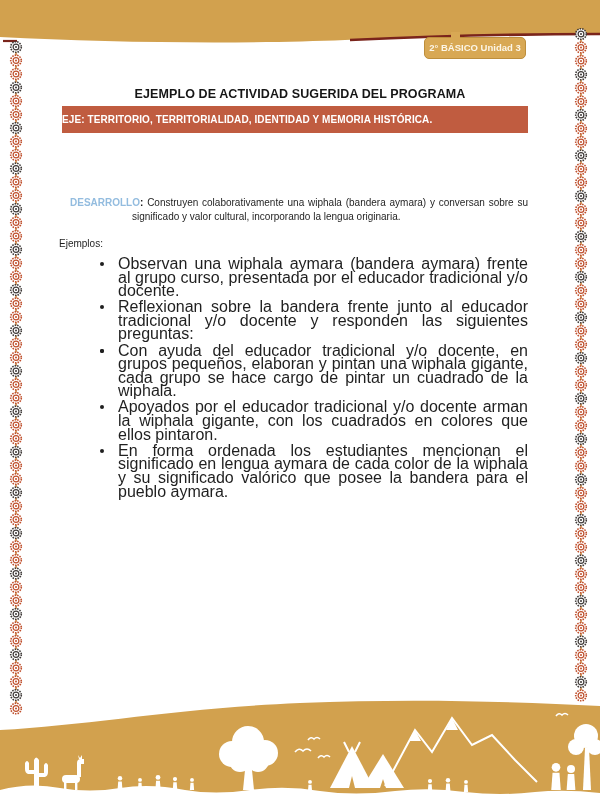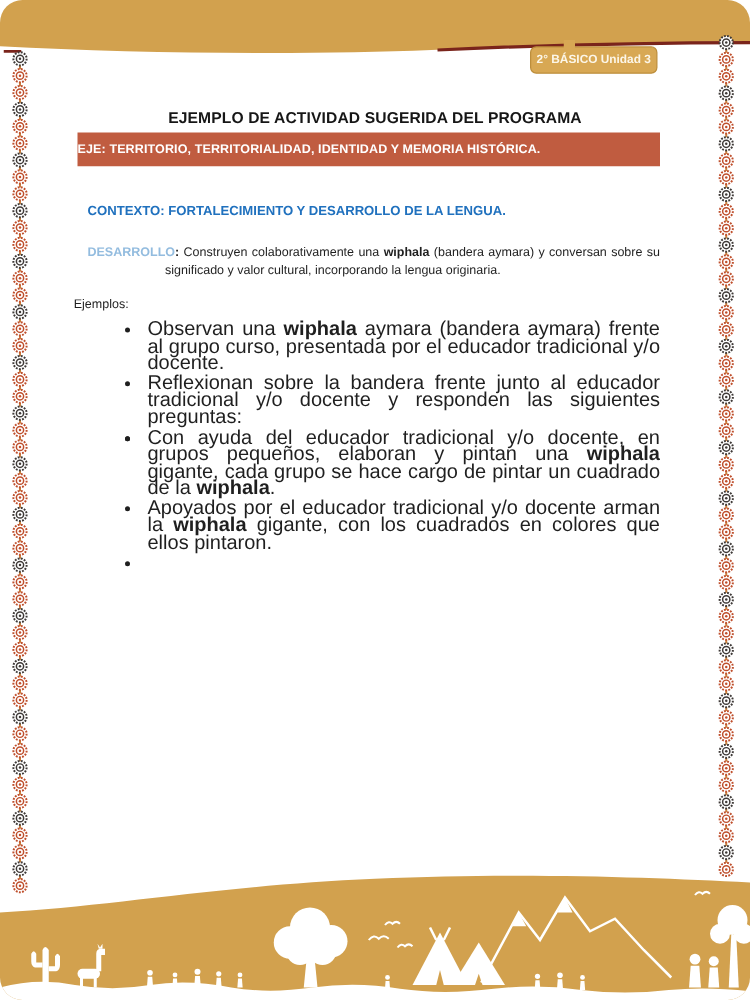--- a/index.html
+++ b/index.html
@@ -5,7 +5,7 @@
   html,body{margin:0;padding:0;background:#fff;}
   .page{
     position:relative;width:600px;height:800px;background:#fff;overflow:hidden;
-    font-family:"Liberation Sans",sans-serif;color:var(--text,#1f1f1f);border-radius:18px;
+    font-family:"Liberation Sans",sans-serif;color:var(--text,#1f1f1f);
   }
   .gold-fill{fill:var(--gold);}
   .white-fill{fill:#ffffff;}

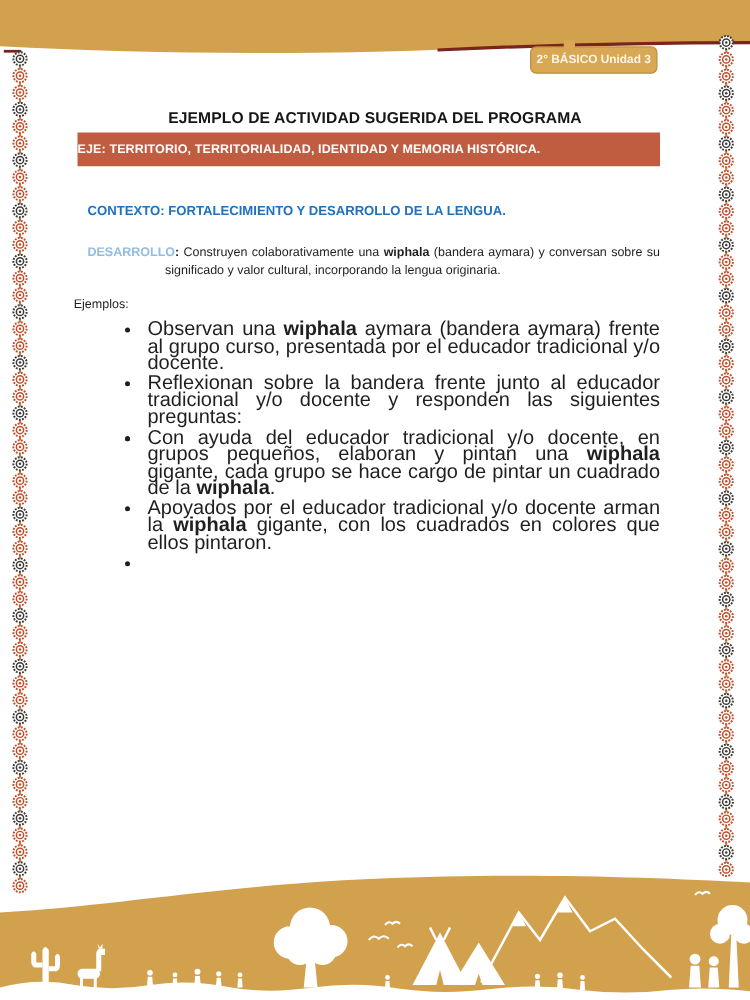--- a/index.html
+++ b/index.html
@@ -581,7 +581,6 @@
 
   <div class="eje-bar">EJE: TERRITORIO, TERRITORIALIDAD, IDENTIDAD Y MEMORIA HISTÓRICA.</div>
 
-  <div class="contexto">CONTEXTO: FORTALECIMIENTO Y DESARROLLO DE LA LENGUA.</div>
 
   <div class="actividad"><span class="lbl">DESARROLLO</span><span class="colon">:</span> <span>Construyen colaborativamente una <b>wiphala</b> (bandera aymara) y conversan sobre su significado y valor cultural, incorporando la lengua originaria.</span></div>
 

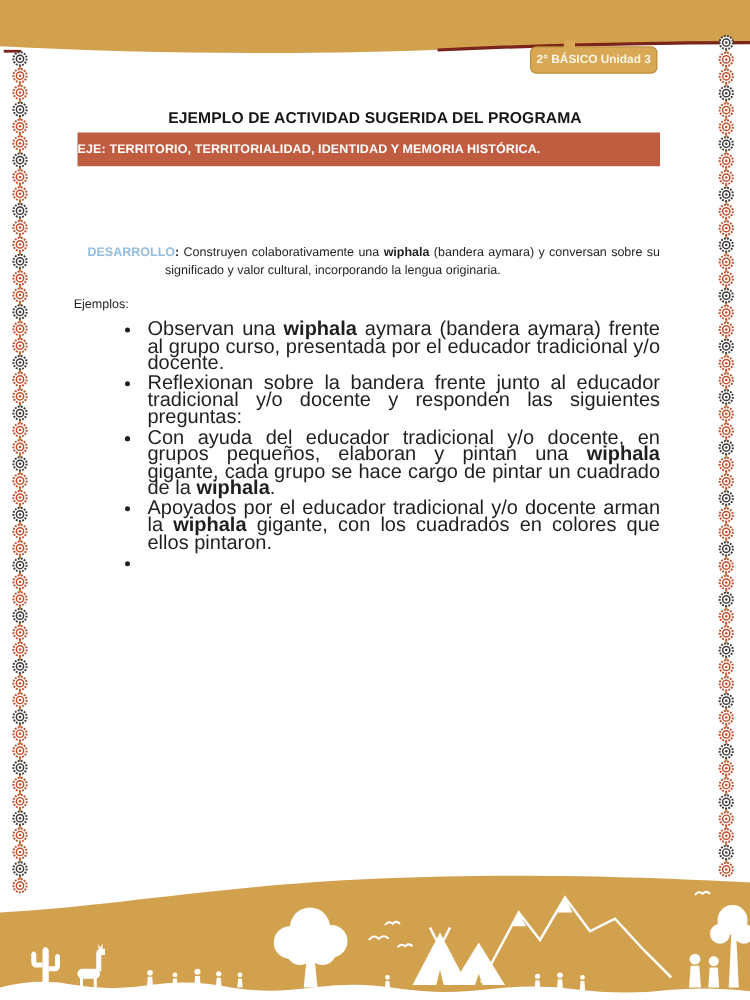--- a/index.html
+++ b/index.html
@@ -55,7 +55,7 @@
   }
   .subline{text-align:left;}
   .footer-art{position:absolute;left:0;bottom:0;}
-  b{font-weight:bold;margin-top:10px;}
+  b{font-weight:normal;margin-top:10px;}
 </style>
 </head>
 <body>

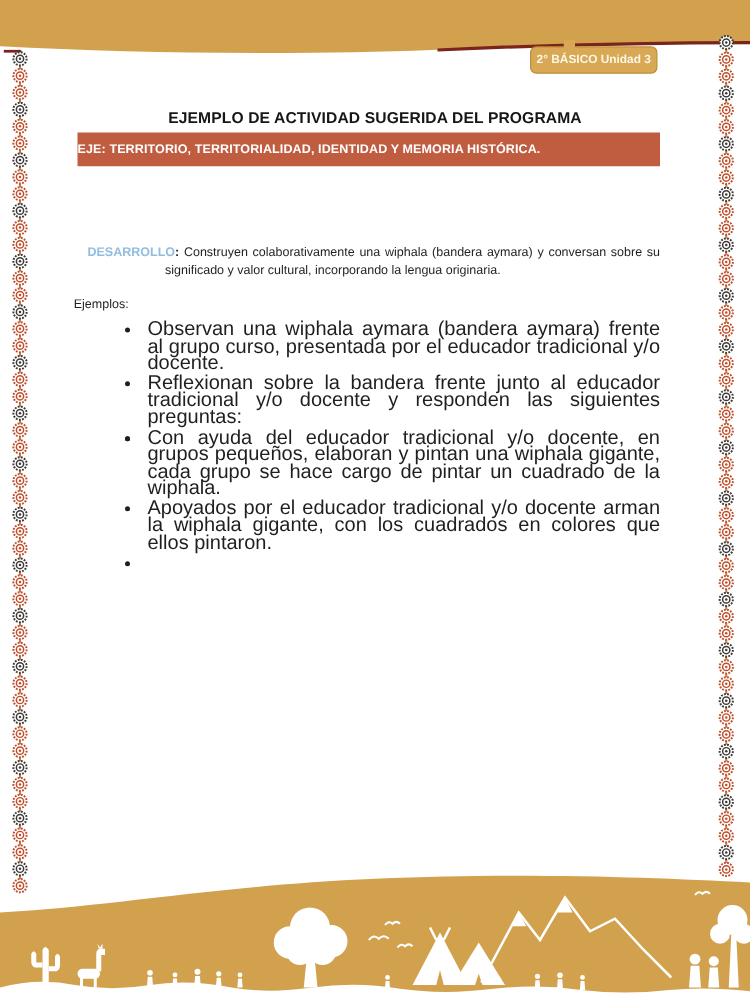--- a/index.html
+++ b/index.html
@@ -612,6 +612,7 @@
     </li>
       <li class="bullet-item">
       <span class="dot"></span>
+      <span>En forma ordenada los estudiantes mencionan el significado en lengua aymara de cada color de la <b>wiphala</b> y su significado valórico que posee la bandera para el pueblo aymara.</span>
       <div></div>
     </li>
     </ul>

